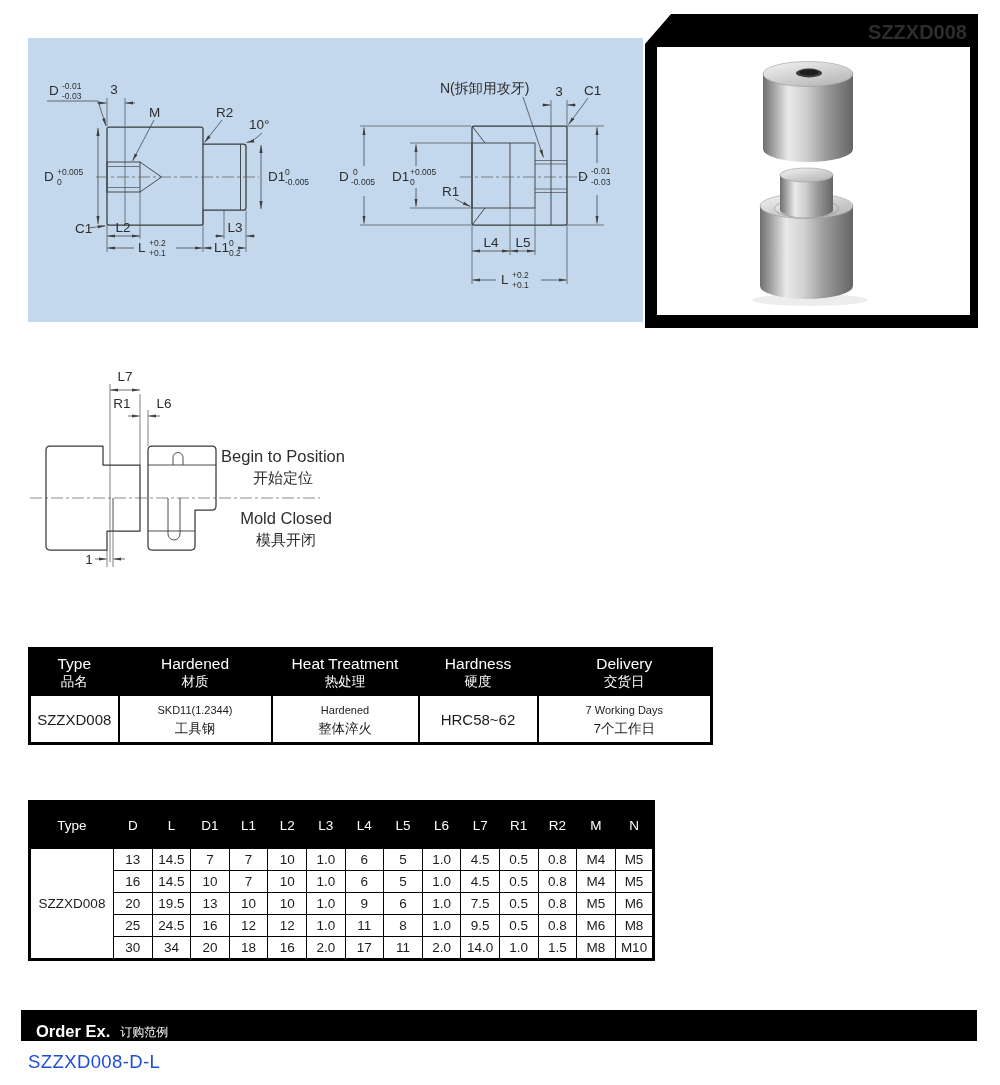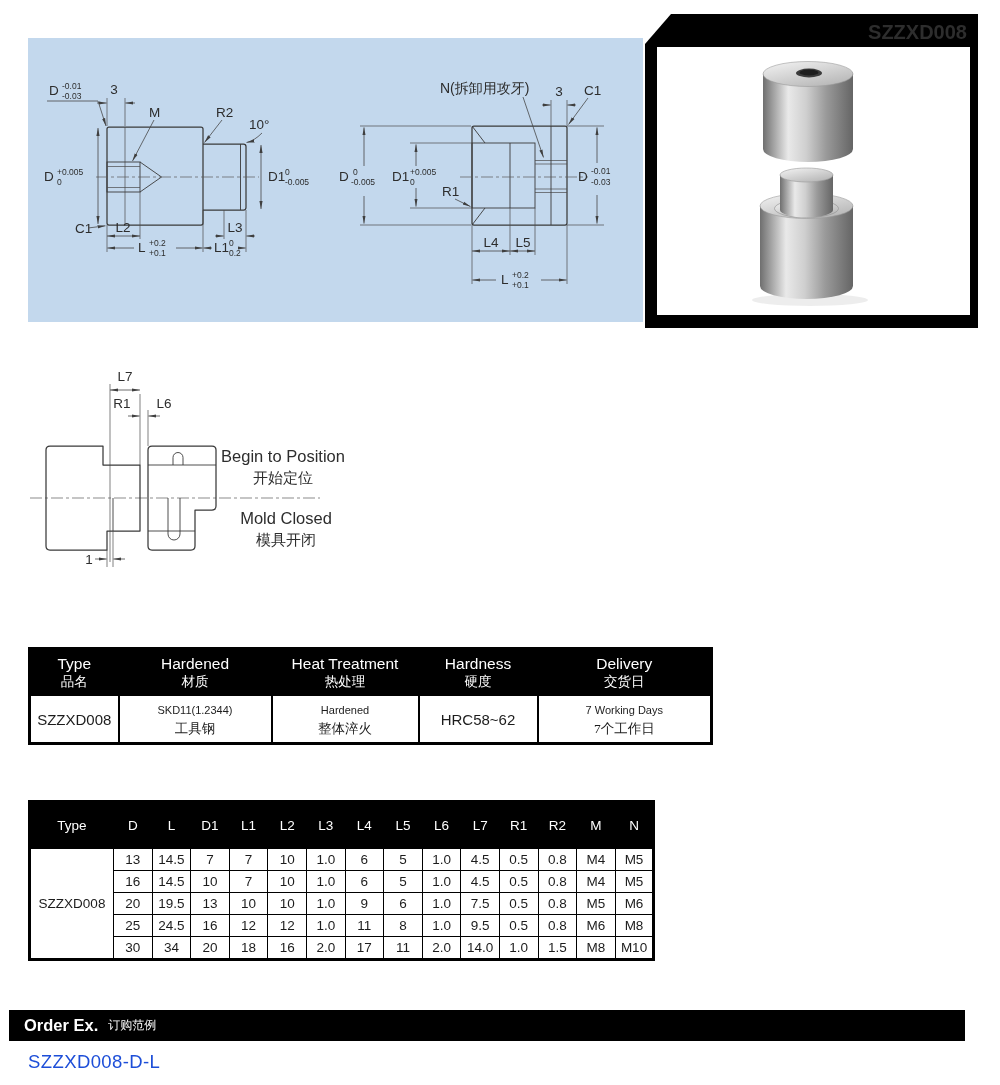--- a/index.html
+++ b/index.html
@@ -29,7 +29,7 @@
   .spec-table th{background:#000;color:#fff;border:2px solid #000;font-weight:normal;height:44px;padding:0;}
   .spec-table td{border:2px solid #000;height:46px;text-align:center;vertical-align:middle;padding:0;}
   .spec-table .en{font-size:15.5px;line-height:19px;font-weight:500;}
-  .spec-table .zh{font-size:13.5px;line-height:17px;font-family:Liberation Serif, serif;}
+  .spec-table .zh{font-size:13.5px;line-height:17px;}
   .spec-table td .en{font-size:11px;}
   .cell-single{font-size:15px;}
   

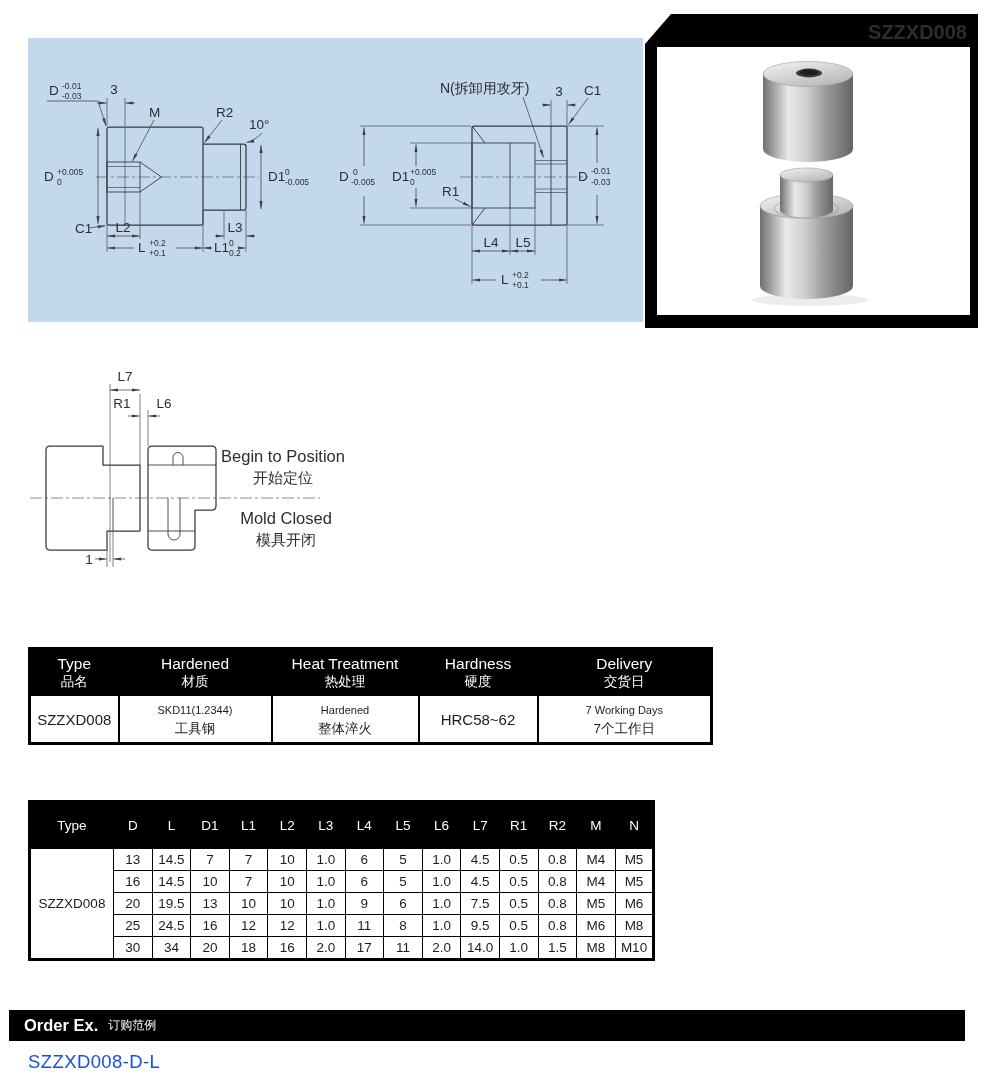--- a/index.html
+++ b/index.html
@@ -38,8 +38,8 @@
   .dim-table td{border:1.6px solid #000;height:21px;text-align:center;font-size:13.5px;padding:0;}
   .dim-table td.type-cell{font-size:13.5px;}
   
-  .order-bar{left:9px;top:1010px;width:956px;height:31px;background:#000;color:#fff;
-             display:flex;align-items:center;padding-left:15px;box-sizing:border-box;gap:10px;}
+  .order-bar{left:21px;top:1010px;width:956px;height:31px;background:#000;color:#fff;
+             display:flex;align-items:flex-end;padding-left:15px;box-sizing:border-box;gap:10px;}
   .order-en{font-size:16.5px;font-weight:bold;}
   .order-zh{font-size:12px;}
   .footer-code{left:28px;top:1051px;font-size:18.5px;color:#1d4ed8;letter-spacing:0.4px;}

